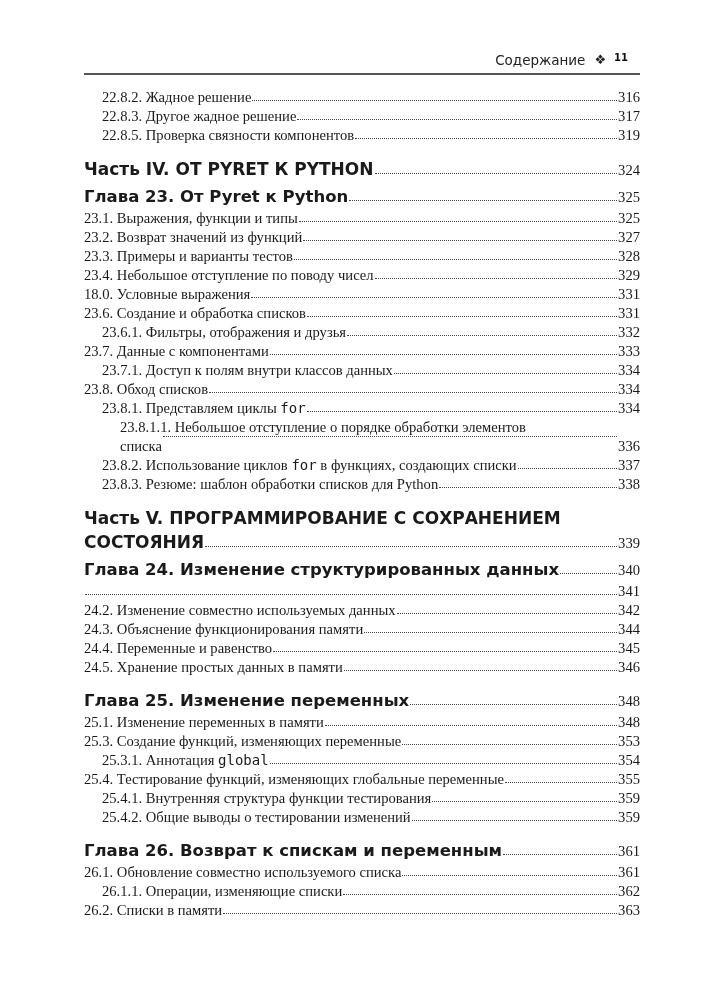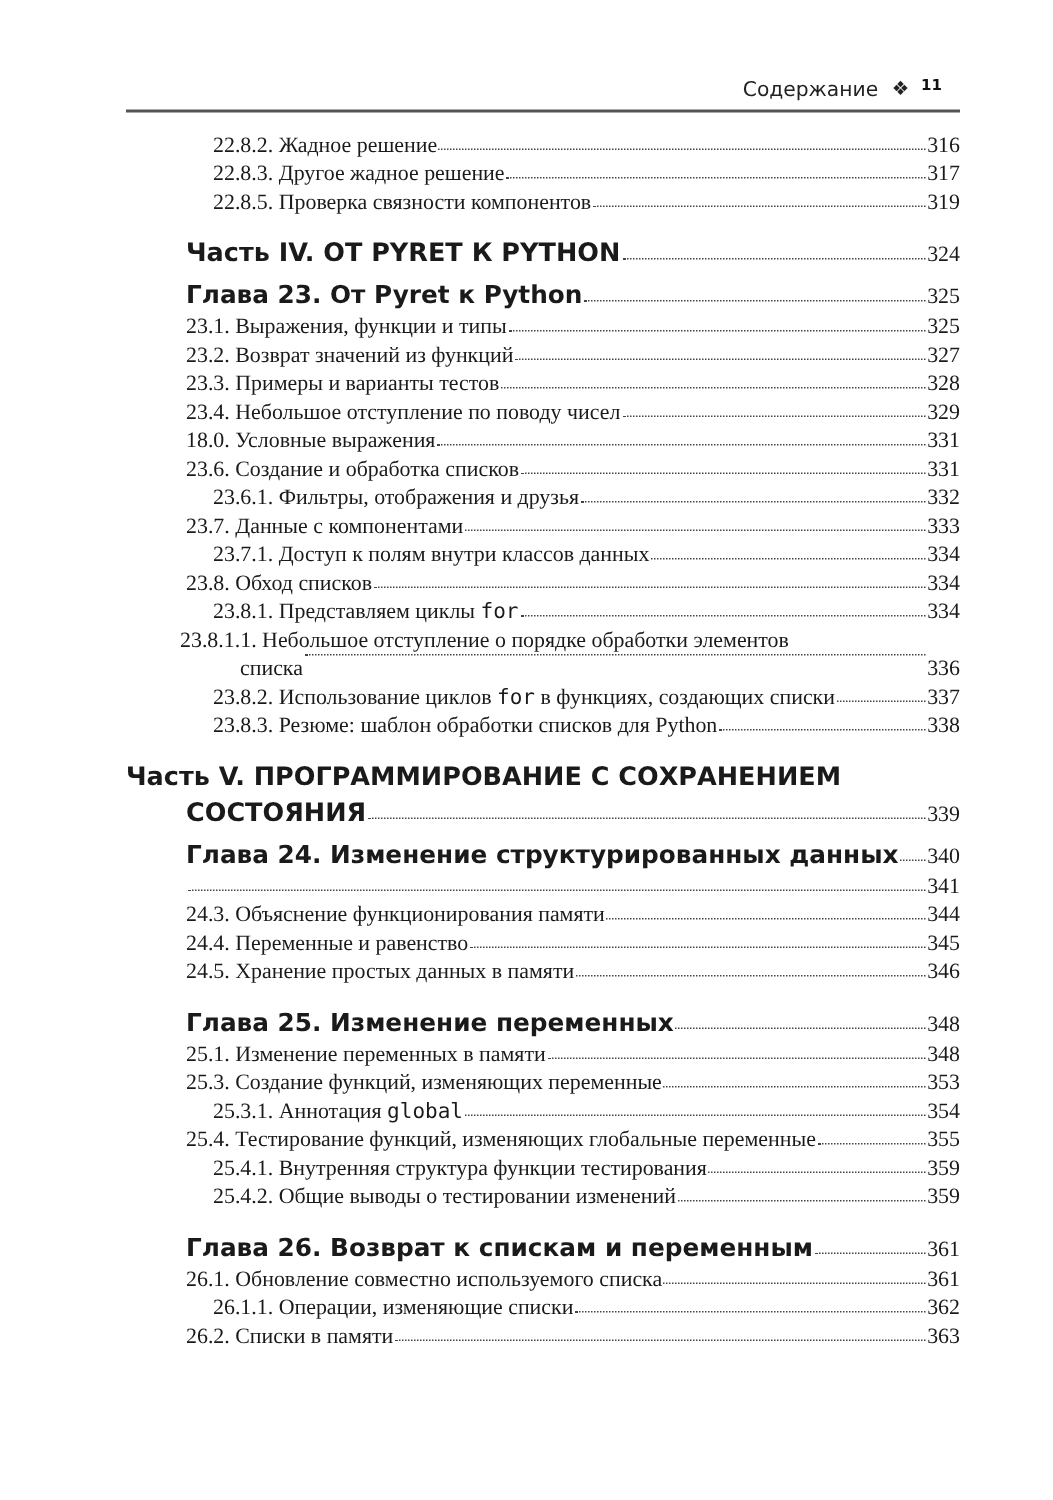--- a/index.html
+++ b/index.html
@@ -10,7 +10,7 @@
     .header .pnum { font-size: 10px; font-weight: bold; color: #111; margin-right: 12px; }
     .rule { position: absolute; left: 84px; top: 73px; width: 556px; height: 1.5px; background: #555; }
     .toc { position: absolute; left: 84px; top: 88px; width: 556px; }
-    .row { display: flex; align-items: baseline; font-family: "Liberation Serif", serif; font-size: 14.6px; line-height: 19px; height: 19px; white-space: nowrap; margin-left: 40px; }
+    .row { display: flex; align-items: baseline; font-family: "Liberation Serif", serif; font-size: 14.6px; line-height: 19px; height: 19px; white-space: nowrap; }
     .row .t { flex: 0 0 auto; }
     .row .d { flex: 1 1 auto; overflow: hidden; margin: 0 1px; border-bottom: 1.3px dotted #444; height: 0; align-self: baseline; transform: translateY(-1px); }
     .row .p { flex: 0 0 auto; }

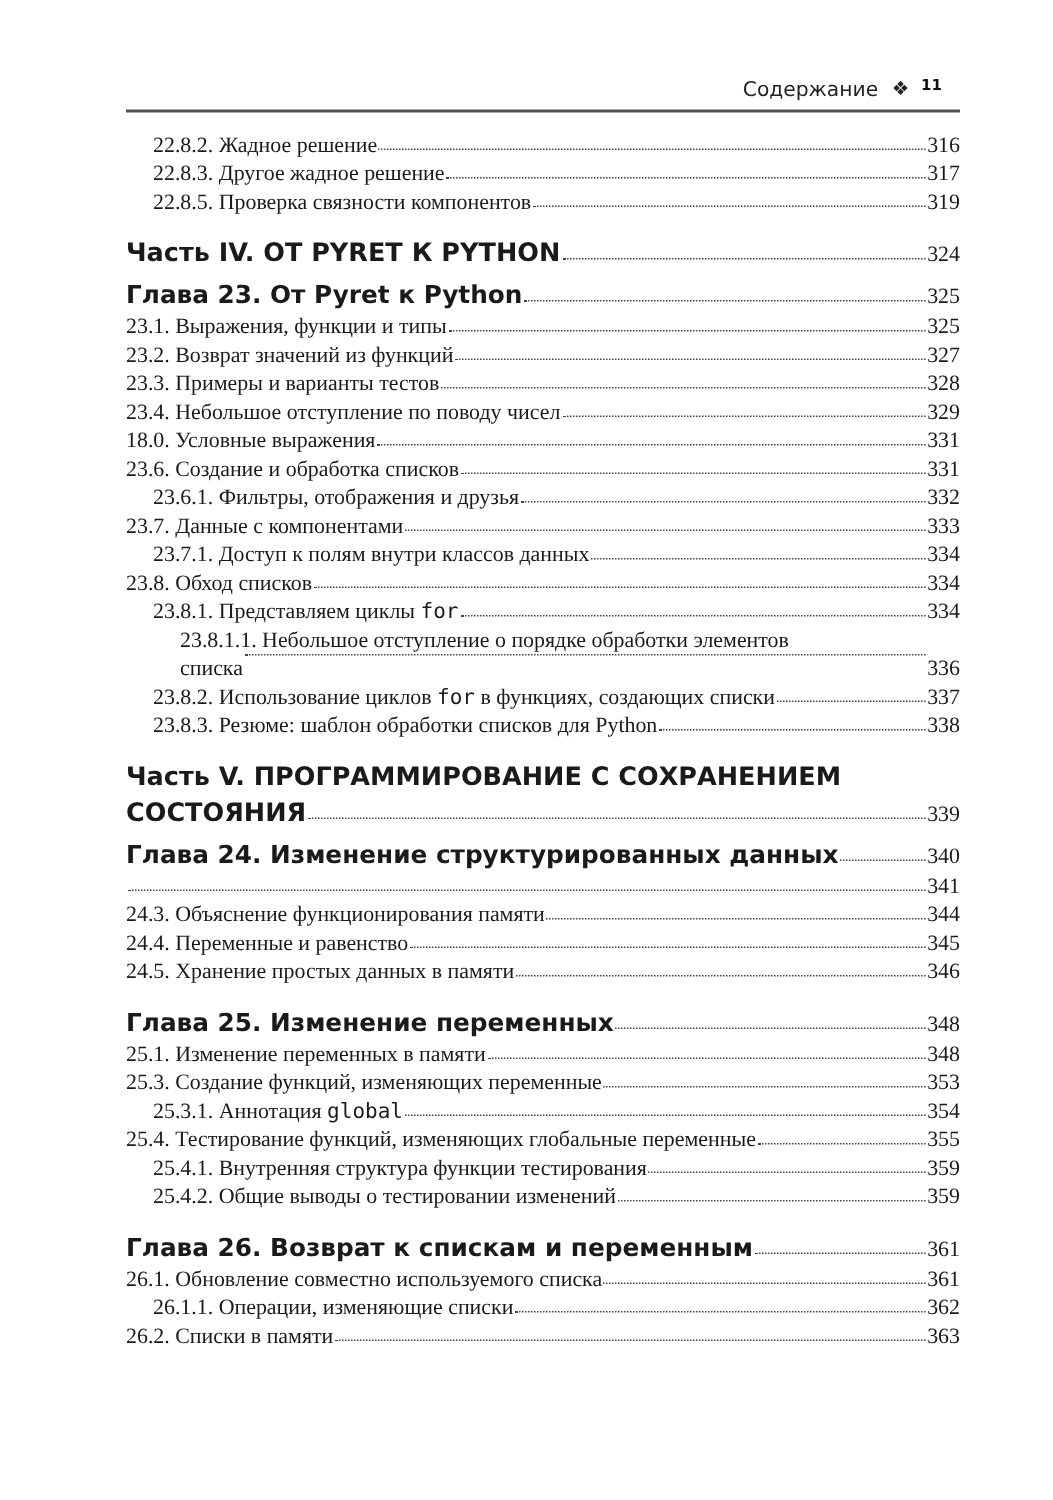--- a/index.html
+++ b/index.html
@@ -160,6 +160,11 @@
       <span class="p">341</span>
     </div>
   <div class="row">
+      <span class="t">24.2. Изменение совместно используемых данных</span>
+      <span class="d"></span>
+      <span class="p">342</span>
+    </div>
+  <div class="row">
       <span class="t">24.3. Объяснение функционирования памяти</span>
       <span class="d"></span>
       <span class="p">344</span>

